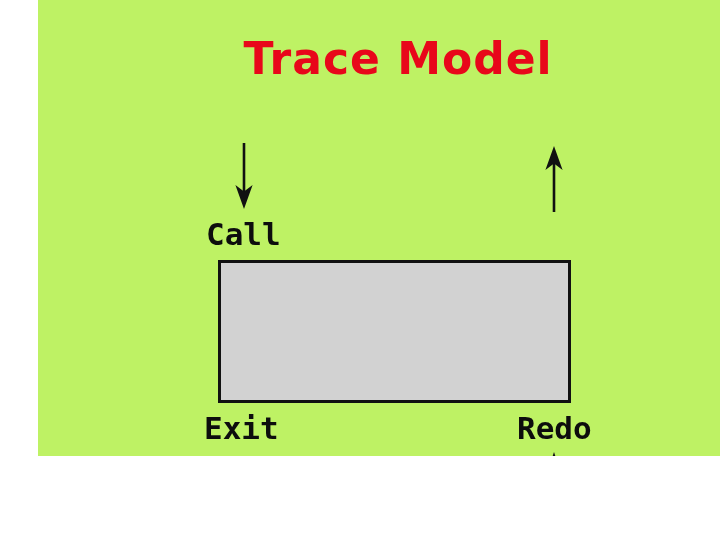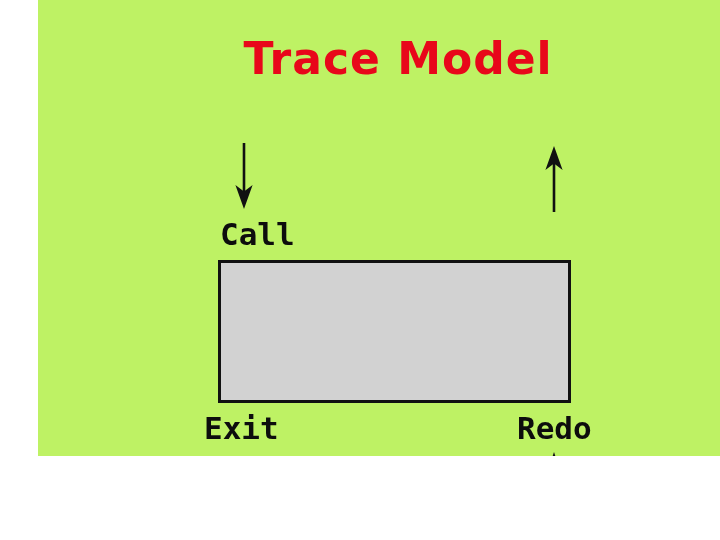--- a/index.html
+++ b/index.html
@@ -41,7 +41,7 @@
     line-height: 34px;
     white-space: nowrap;
   }
-  #label-call  { left: 182px; top: 217px; }
+  #label-call  { left: 168px; top: 217px; }
   #label-fail  { left: 480px; top: 217px; }
   #label-exit  { left: 166px; top: 411px; }
   #label-redo  { left: 479px; top: 411px; }

